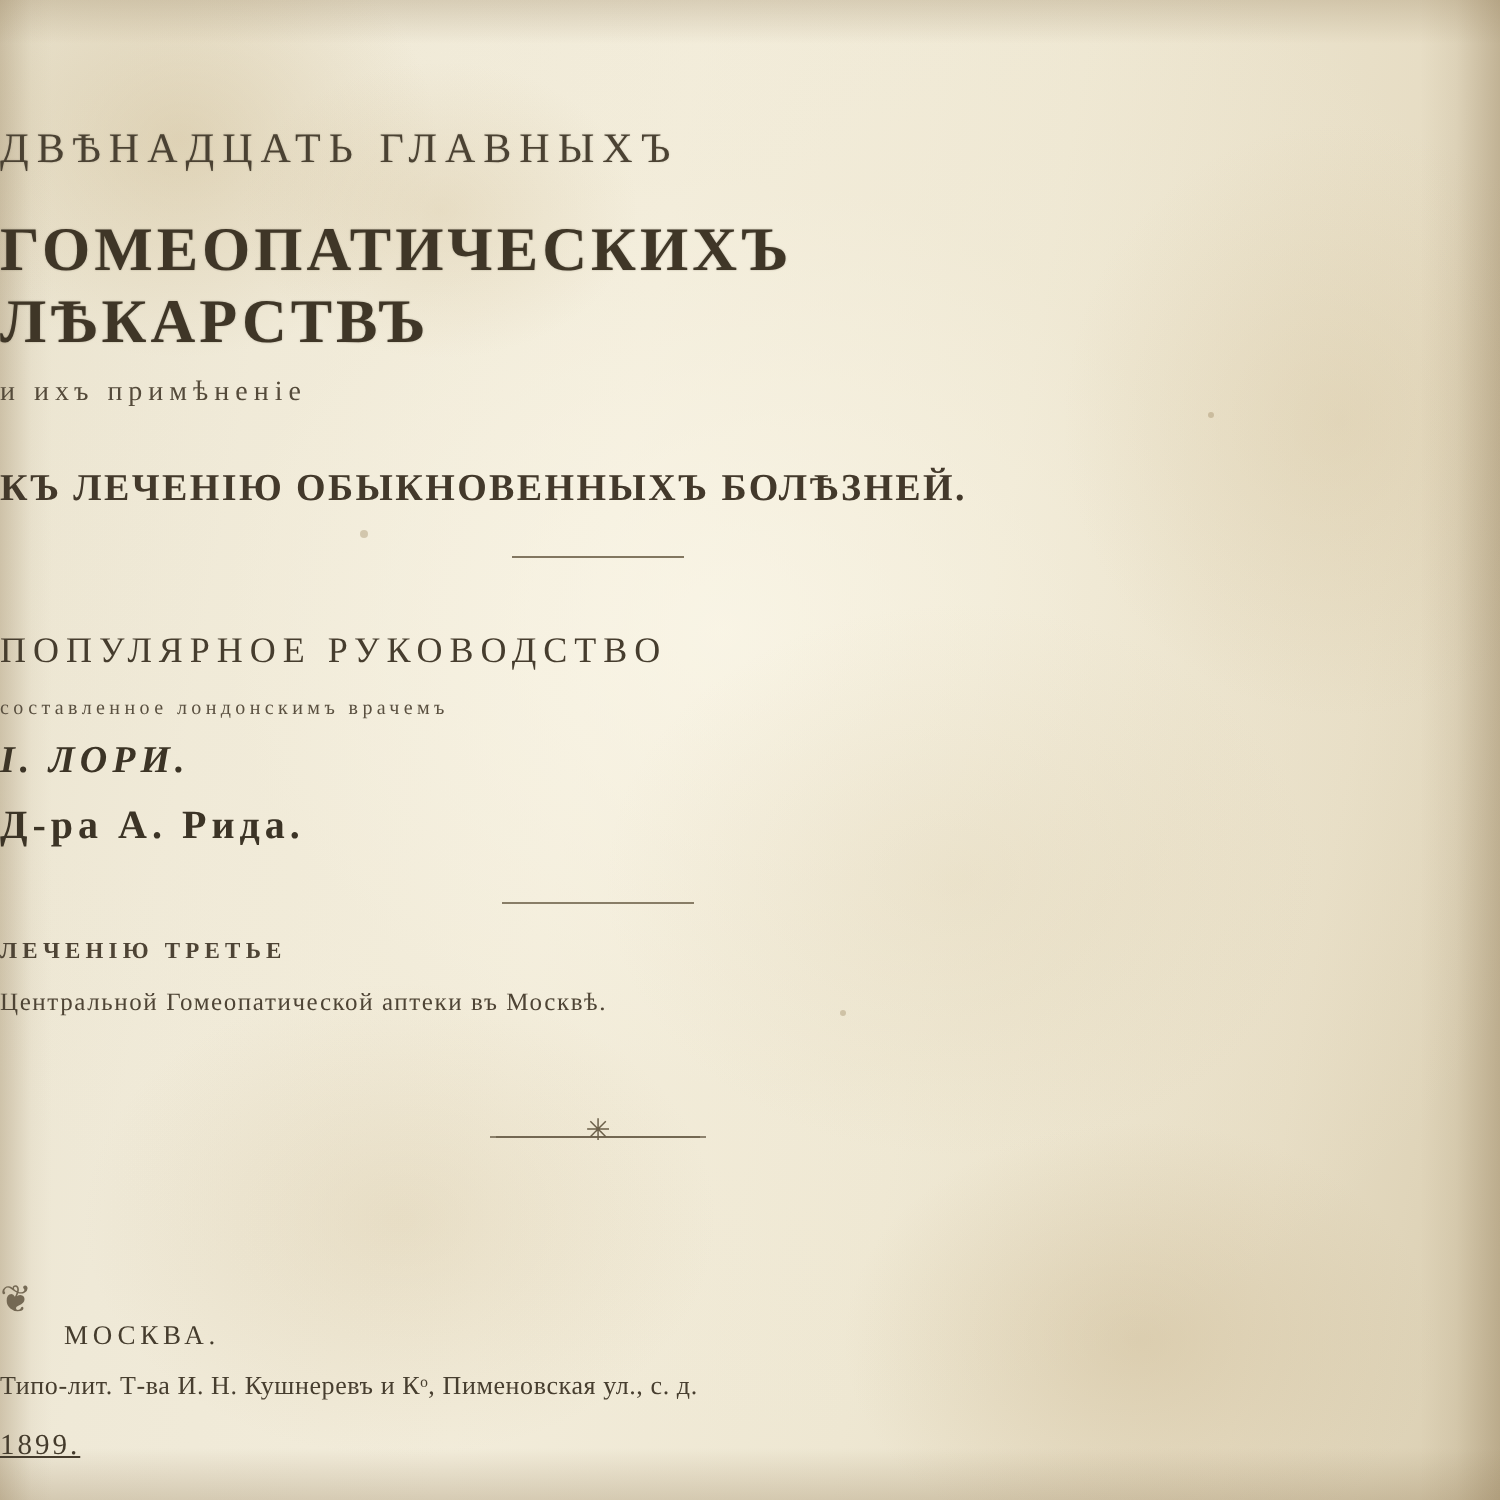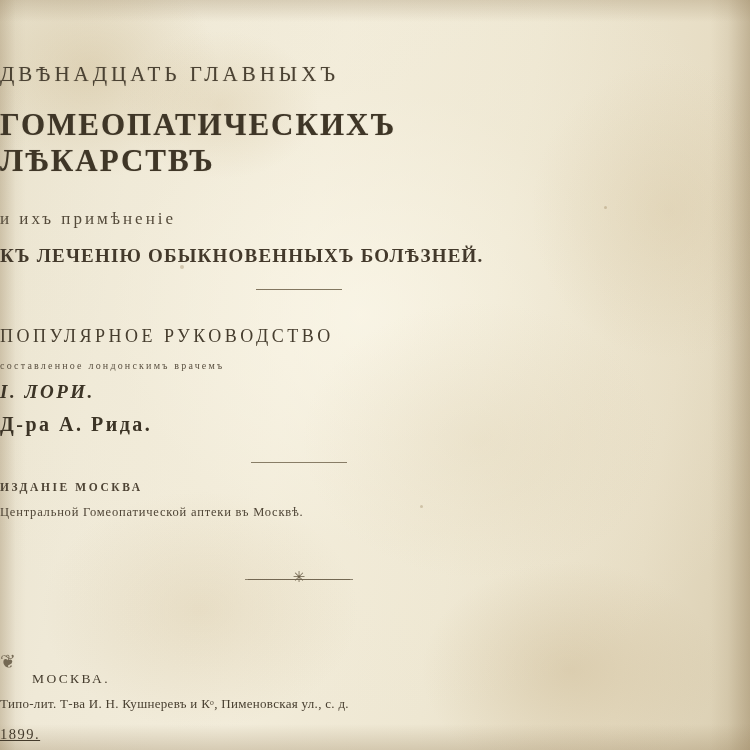--- a/index.html
+++ b/index.html
@@ -88,8 +88,8 @@
     text-shadow: 0 0 1px rgba(63,54,39,0.35);
   }
   .t-sub1 {
-    margin-top: 30px;
-    font-size: 17px;
+    margin-top: 10px;
+    font-size: 14px;
     letter-spacing: 3px;
     color: #544a3a;
   }

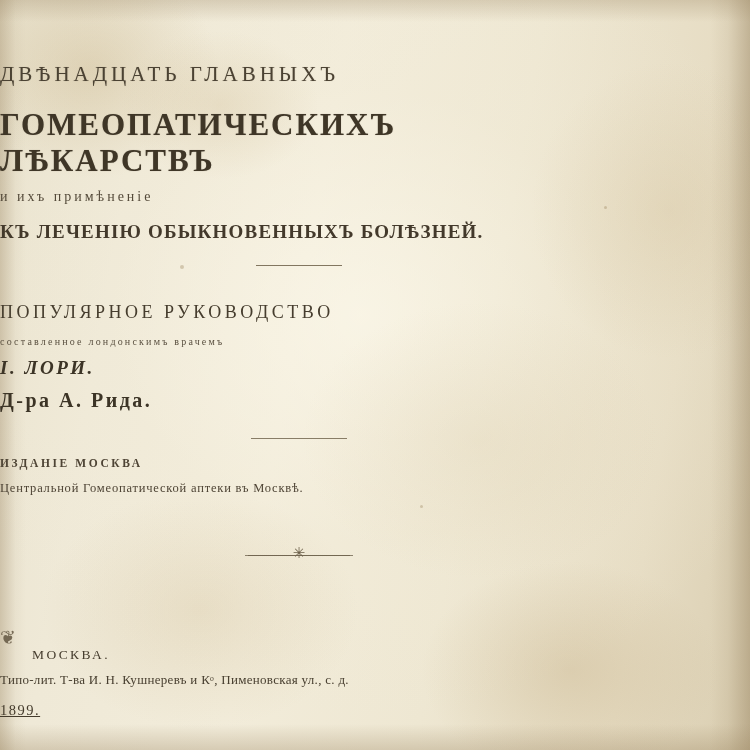--- a/index.html
+++ b/index.html
@@ -94,7 +94,7 @@
     color: #544a3a;
   }
   .t-sub2 {
-    margin-top: 16px;
+    margin-top: 29px;
     font-size: 19px;
     letter-spacing: 1.2px;
     color: #43392b;

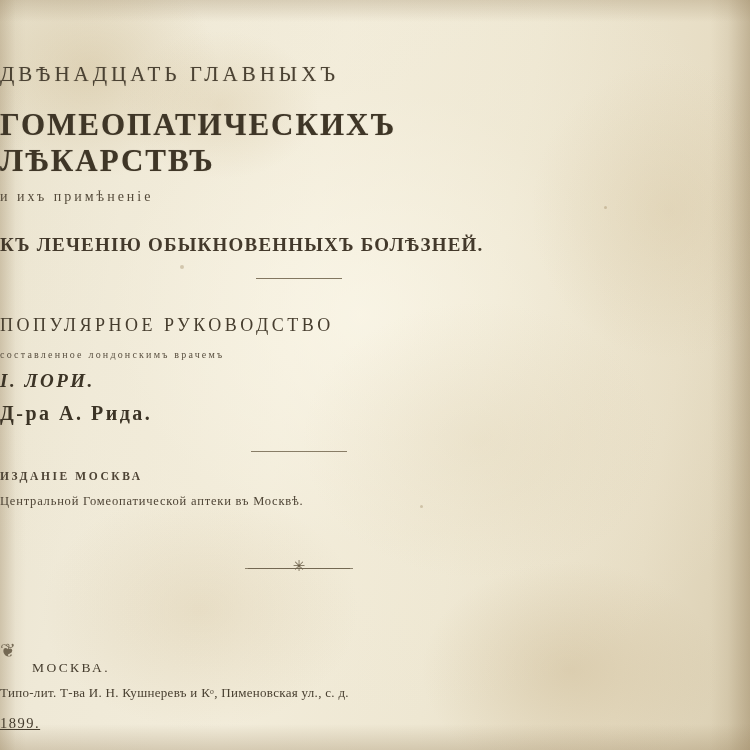--- a/index.html
+++ b/index.html
@@ -267,7 +267,7 @@
 
     <div class="rule2"></div>
 
-    <p class="line t-edition">ИЗДАНІЕ МОСКВА</p>
+    <p class="line t-edition">ЛЕЧЕНІЮ ТРЕТЬЕ</p>
 
     <p class="line t-pharmacy">Центральной Гомеопатической аптеки въ Москвѣ.</p>
 

